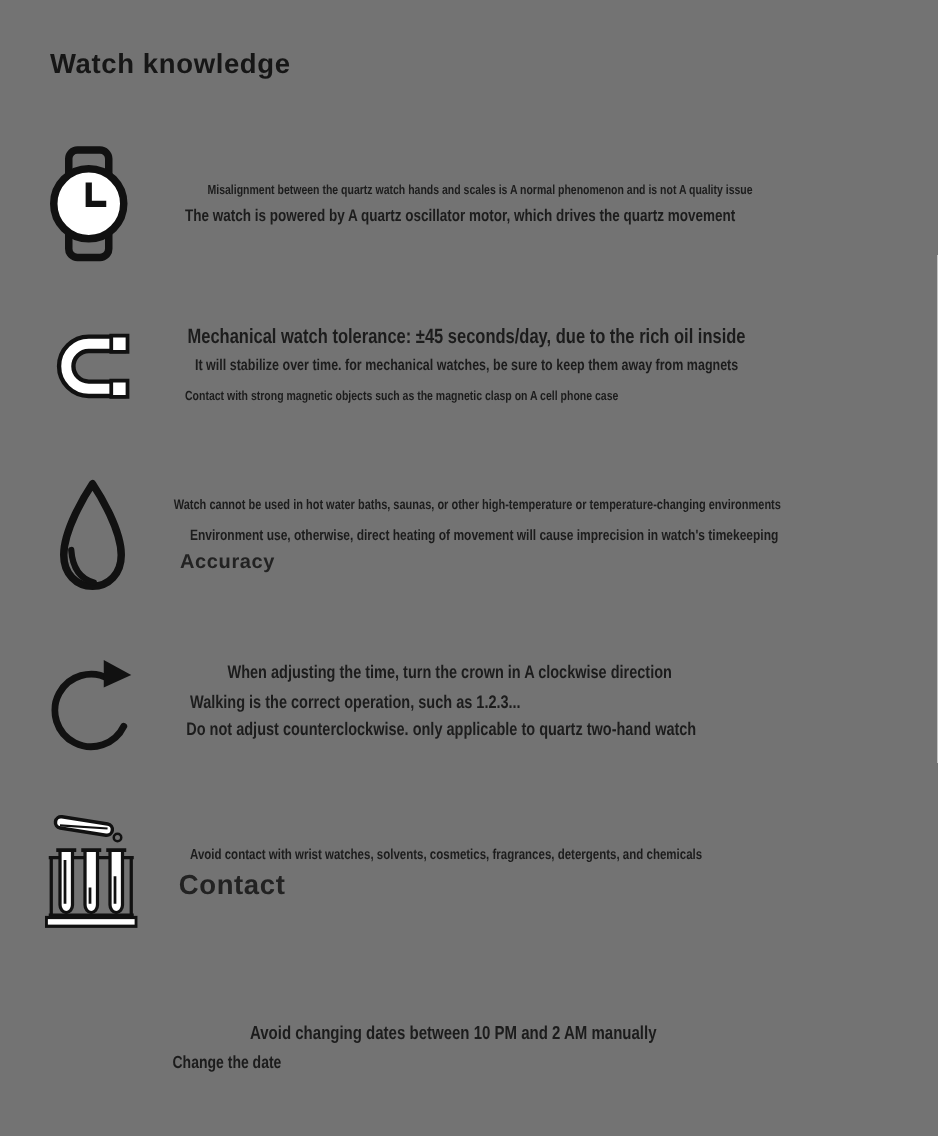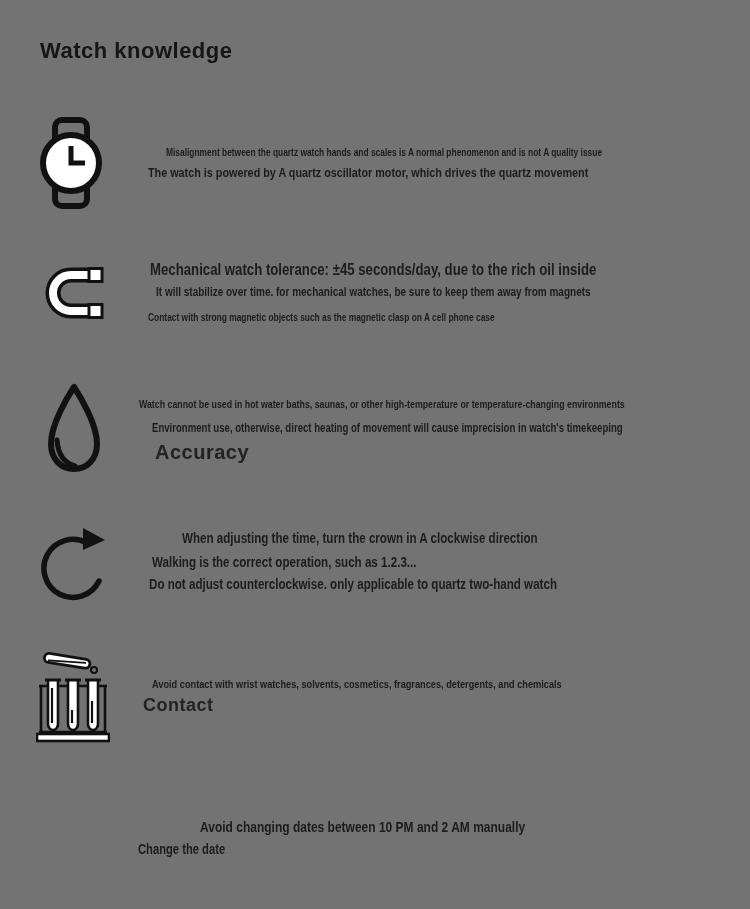--- a/index.html
+++ b/index.html
@@ -36,7 +36,7 @@
   .s2l3 { left:148px; top:311px; font-size:10.5px; }
   .s3l1 { left:139px; top:398px; font-size:11px;   }
   .s3l2 { left:152px; top:421px; font-size:12px;   }
-  .s3l3 { left:155px; top:440px; font-size:20px;   }
+  .s3l3 { left:144px; top:440px; font-size:16px;   }
   .s4l1 { left:182px; top:530px; font-size:14.5px; }
   .s4l2 { left:152px; top:554px; font-size:14.5px; }
   .s4l3 { left:149px; top:576px; font-size:14.5px; }

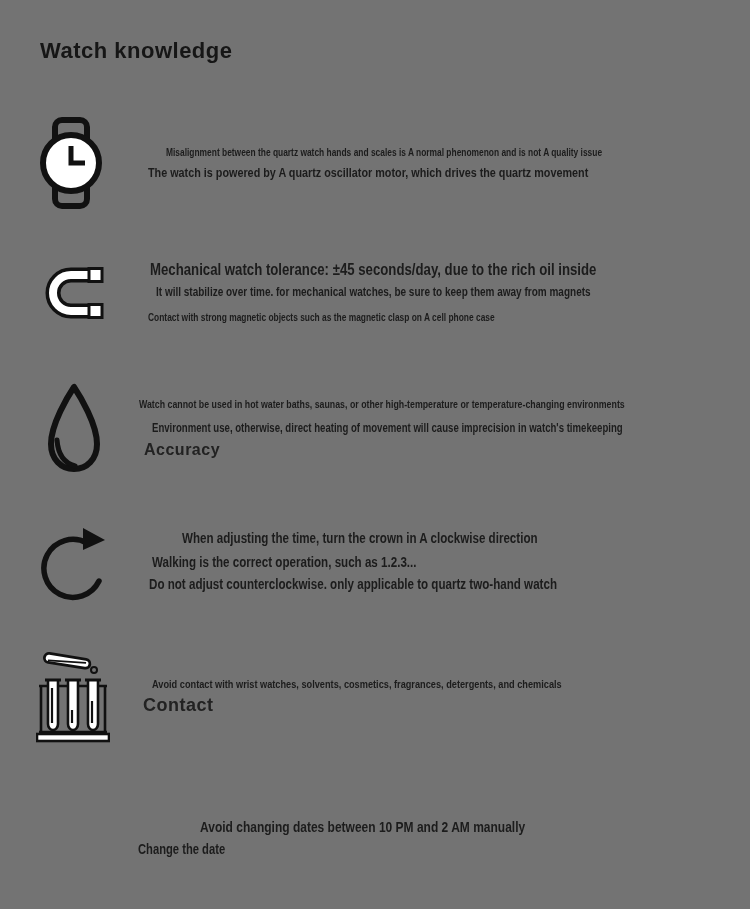--- a/index.html
+++ b/index.html
@@ -41,7 +41,7 @@
   .s4l2 { left:152px; top:554px; font-size:14.5px; }
   .s4l3 { left:149px; top:576px; font-size:14.5px; }
   .s5l1 { left:152px; top:678px; font-size:11.5px; }
-  .s5l2 { left:143px; top:695px; font-size:18px;   }
+  .s5l2 { left:143px; top:695px; font-size:22px;   }
   .s6l1 { left:200px; top:818px; font-size:15px;   }
   .s6l2 { left:138px; top:841px; font-size:14px;   }
 </style>

